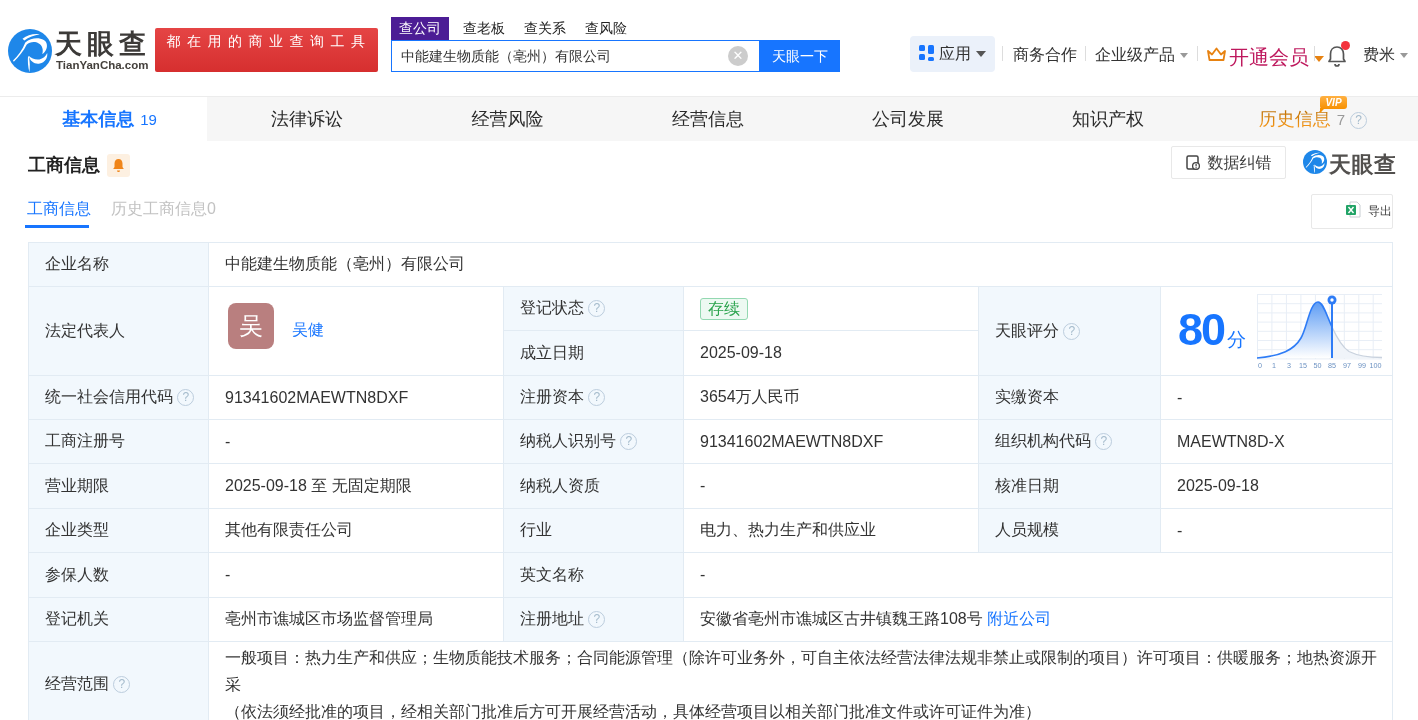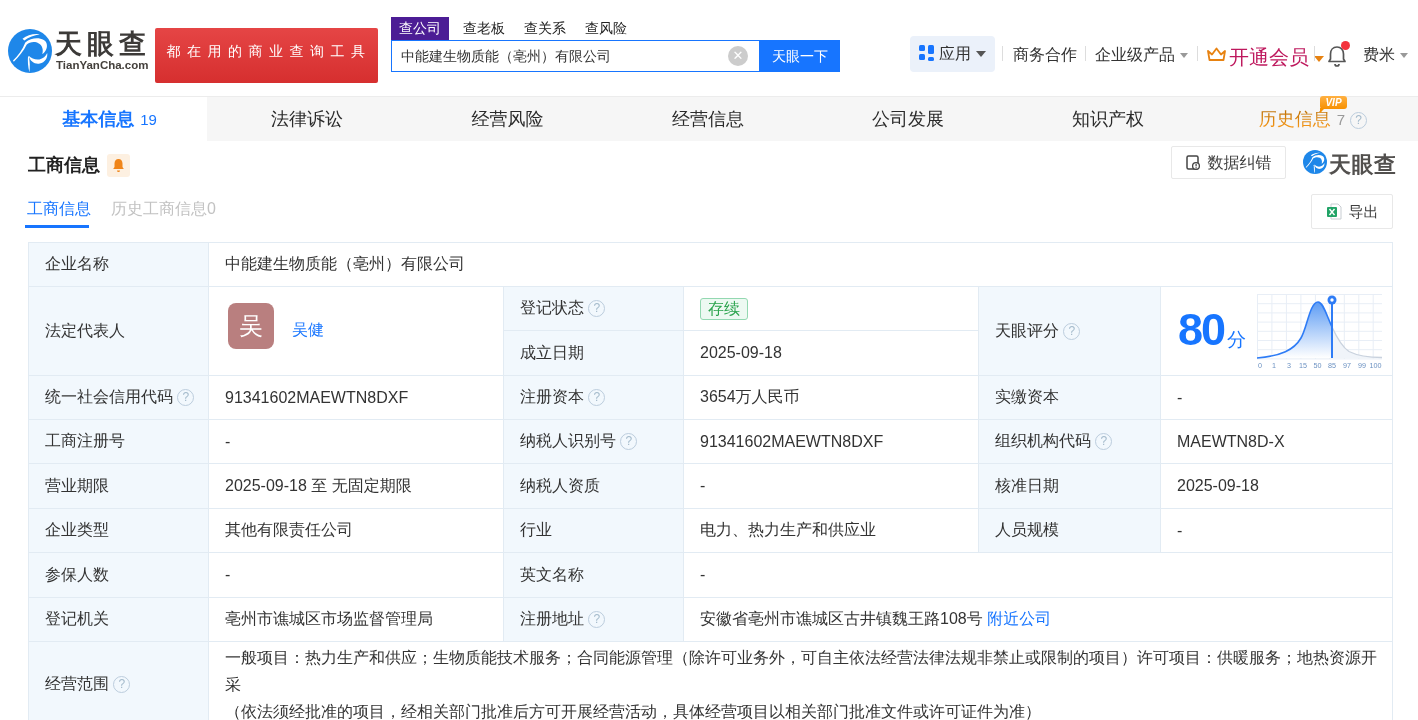--- a/index.html
+++ b/index.html
@@ -9,7 +9,7 @@
 #hdr{position:absolute;left:0;top:0;width:1418px;height:97px;background:#fff;border-bottom:1px solid #ececec}
 #logoTxt{left:55px;top:31px;font-size:27px;line-height:27px;font-weight:bold;color:#3c3a38;letter-spacing:5px}
 #logoSub{left:56px;top:60px;font-size:11.5px;line-height:11.5px;font-weight:bold;color:#44403c;letter-spacing:0px}
-#redbox{left:155px;top:28px;width:223px;height:55px;background:linear-gradient(#e54545,#d62f2f);border-radius:2px;color:#fff;text-align:center;padding-top:13px}
+#redbox{left:155px;top:28px;width:223px;height:44px;background:linear-gradient(#e54545,#d62f2f);border-radius:2px;color:#fff;text-align:center;padding-top:3px}
 #redbox .l1{font-size:14px;letter-spacing:6.5px;margin-left:5px;line-height:20px}
 #redbox .l2{font-size:14px;letter-spacing:0.3px;line-height:19px}
 

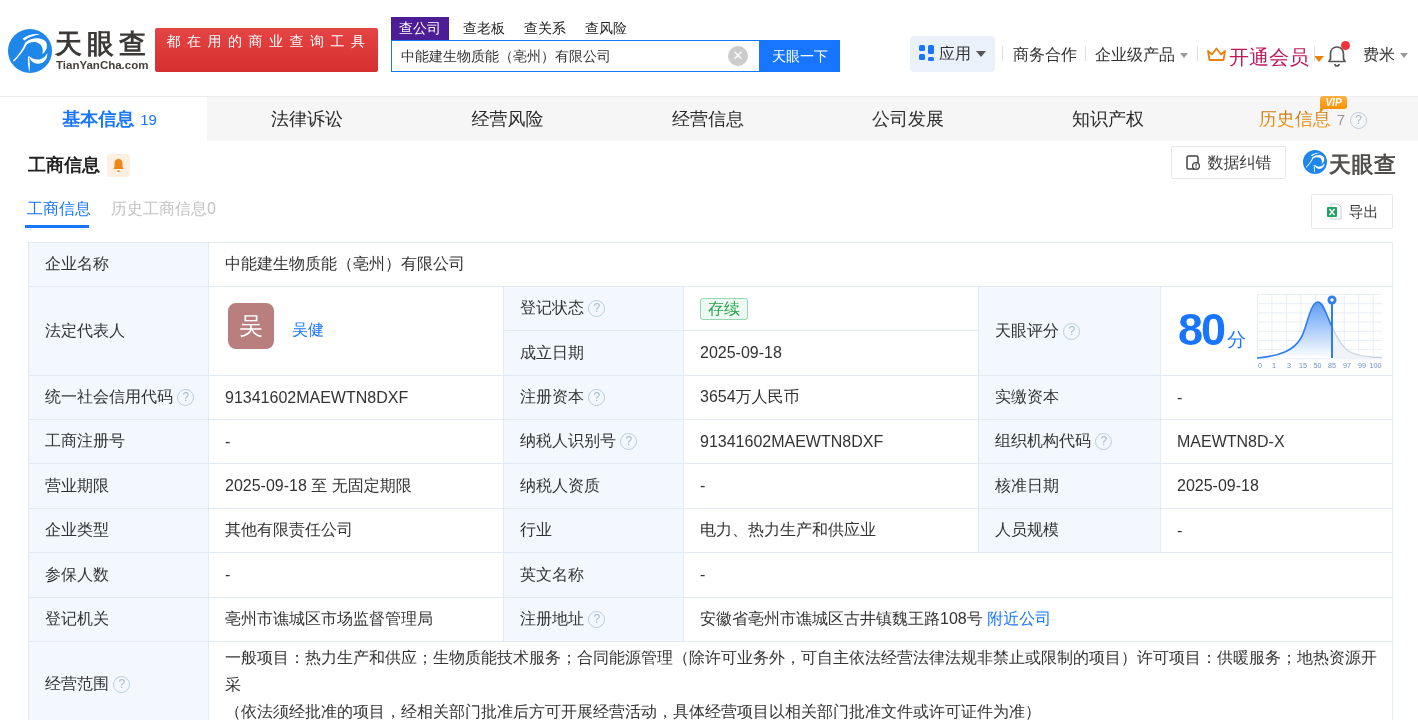--- a/index.html
+++ b/index.html
@@ -45,7 +45,7 @@
 #stab1{left:27px;top:199px;font-size:16px;color:#1775ff}
 #stab1u{left:25px;top:225px;width:64px;height:3px;background:#1775ff}
 #stab2{left:111px;top:199px;font-size:16px;color:#c2c2c2}
-#expBtn{left:1311px;top:194px;width:82px;height:35px;border:1px solid #e8e8e8;border-radius:2px;font-size:15px;color:#404040;text-align:center;line-height:33px}
+#expBtn{left:1311px;top:194px;width:82px;height:35px;border:1px solid #e8e8e8;border-radius:2px;font-size:12px;color:#404040;text-align:right;line-height:33px}
 
 #tbl{position:absolute;left:28px;top:242px;border-collapse:collapse;table-layout:fixed}
 #tbl td{border:1px solid #e2ebf3;font-size:16px;color:#333;padding:2px 2px 2px 16px;vertical-align:middle}

